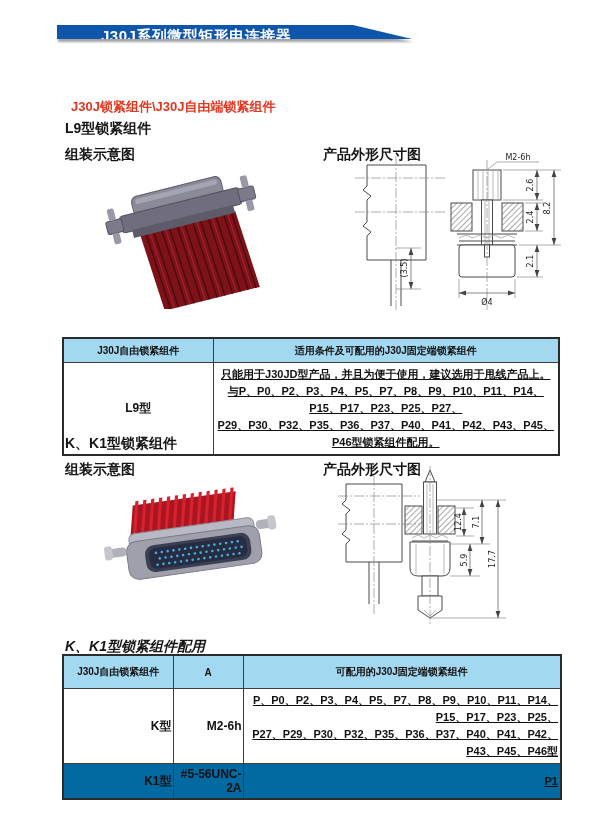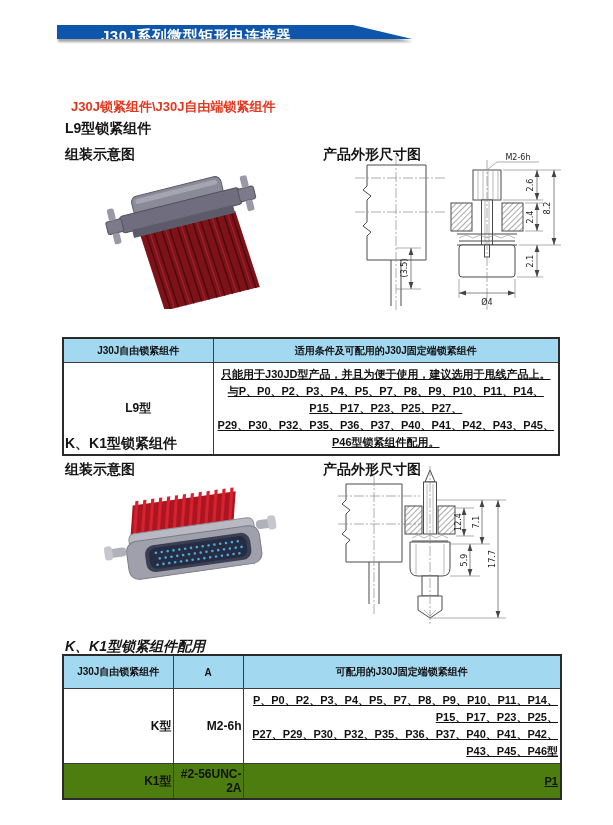--- a/index.html
+++ b/index.html
@@ -34,7 +34,7 @@
   .t2 .c1{width:110px;}
   .t2 .c2{width:70px;}
   .t2 td{height:28px;text-align:right;}
-  .yellow td{background:#4d7c0f;}
+  .yellow td{background:#0369a1;}
   
   .thin{stroke:#4a4a4a;stroke-width:1;fill:none;}
   .fill-w{fill:#ffffff;stroke:#4a4a4a;stroke-width:1;}

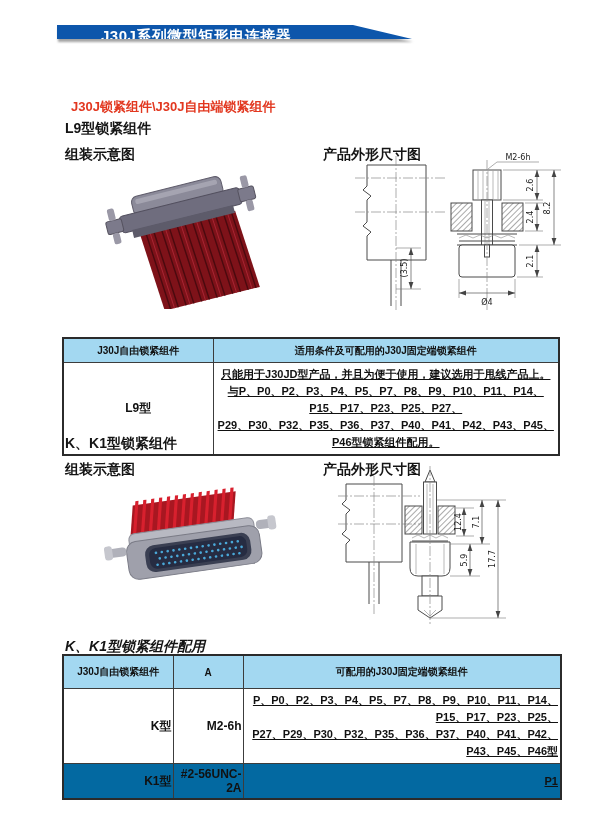--- a/index.html
+++ b/index.html
@@ -328,7 +328,7 @@
       </tr>
       <tr class="yellow">
         <td class="type-cell">K1型</td>
-        <td class="type-cell">#2-56UNC-2A</td>
+        <td class="type-cell">#5-56UNC-2A</td>
         <td class="desc-cell">P1</td>
       </tr>
     </tbody>

